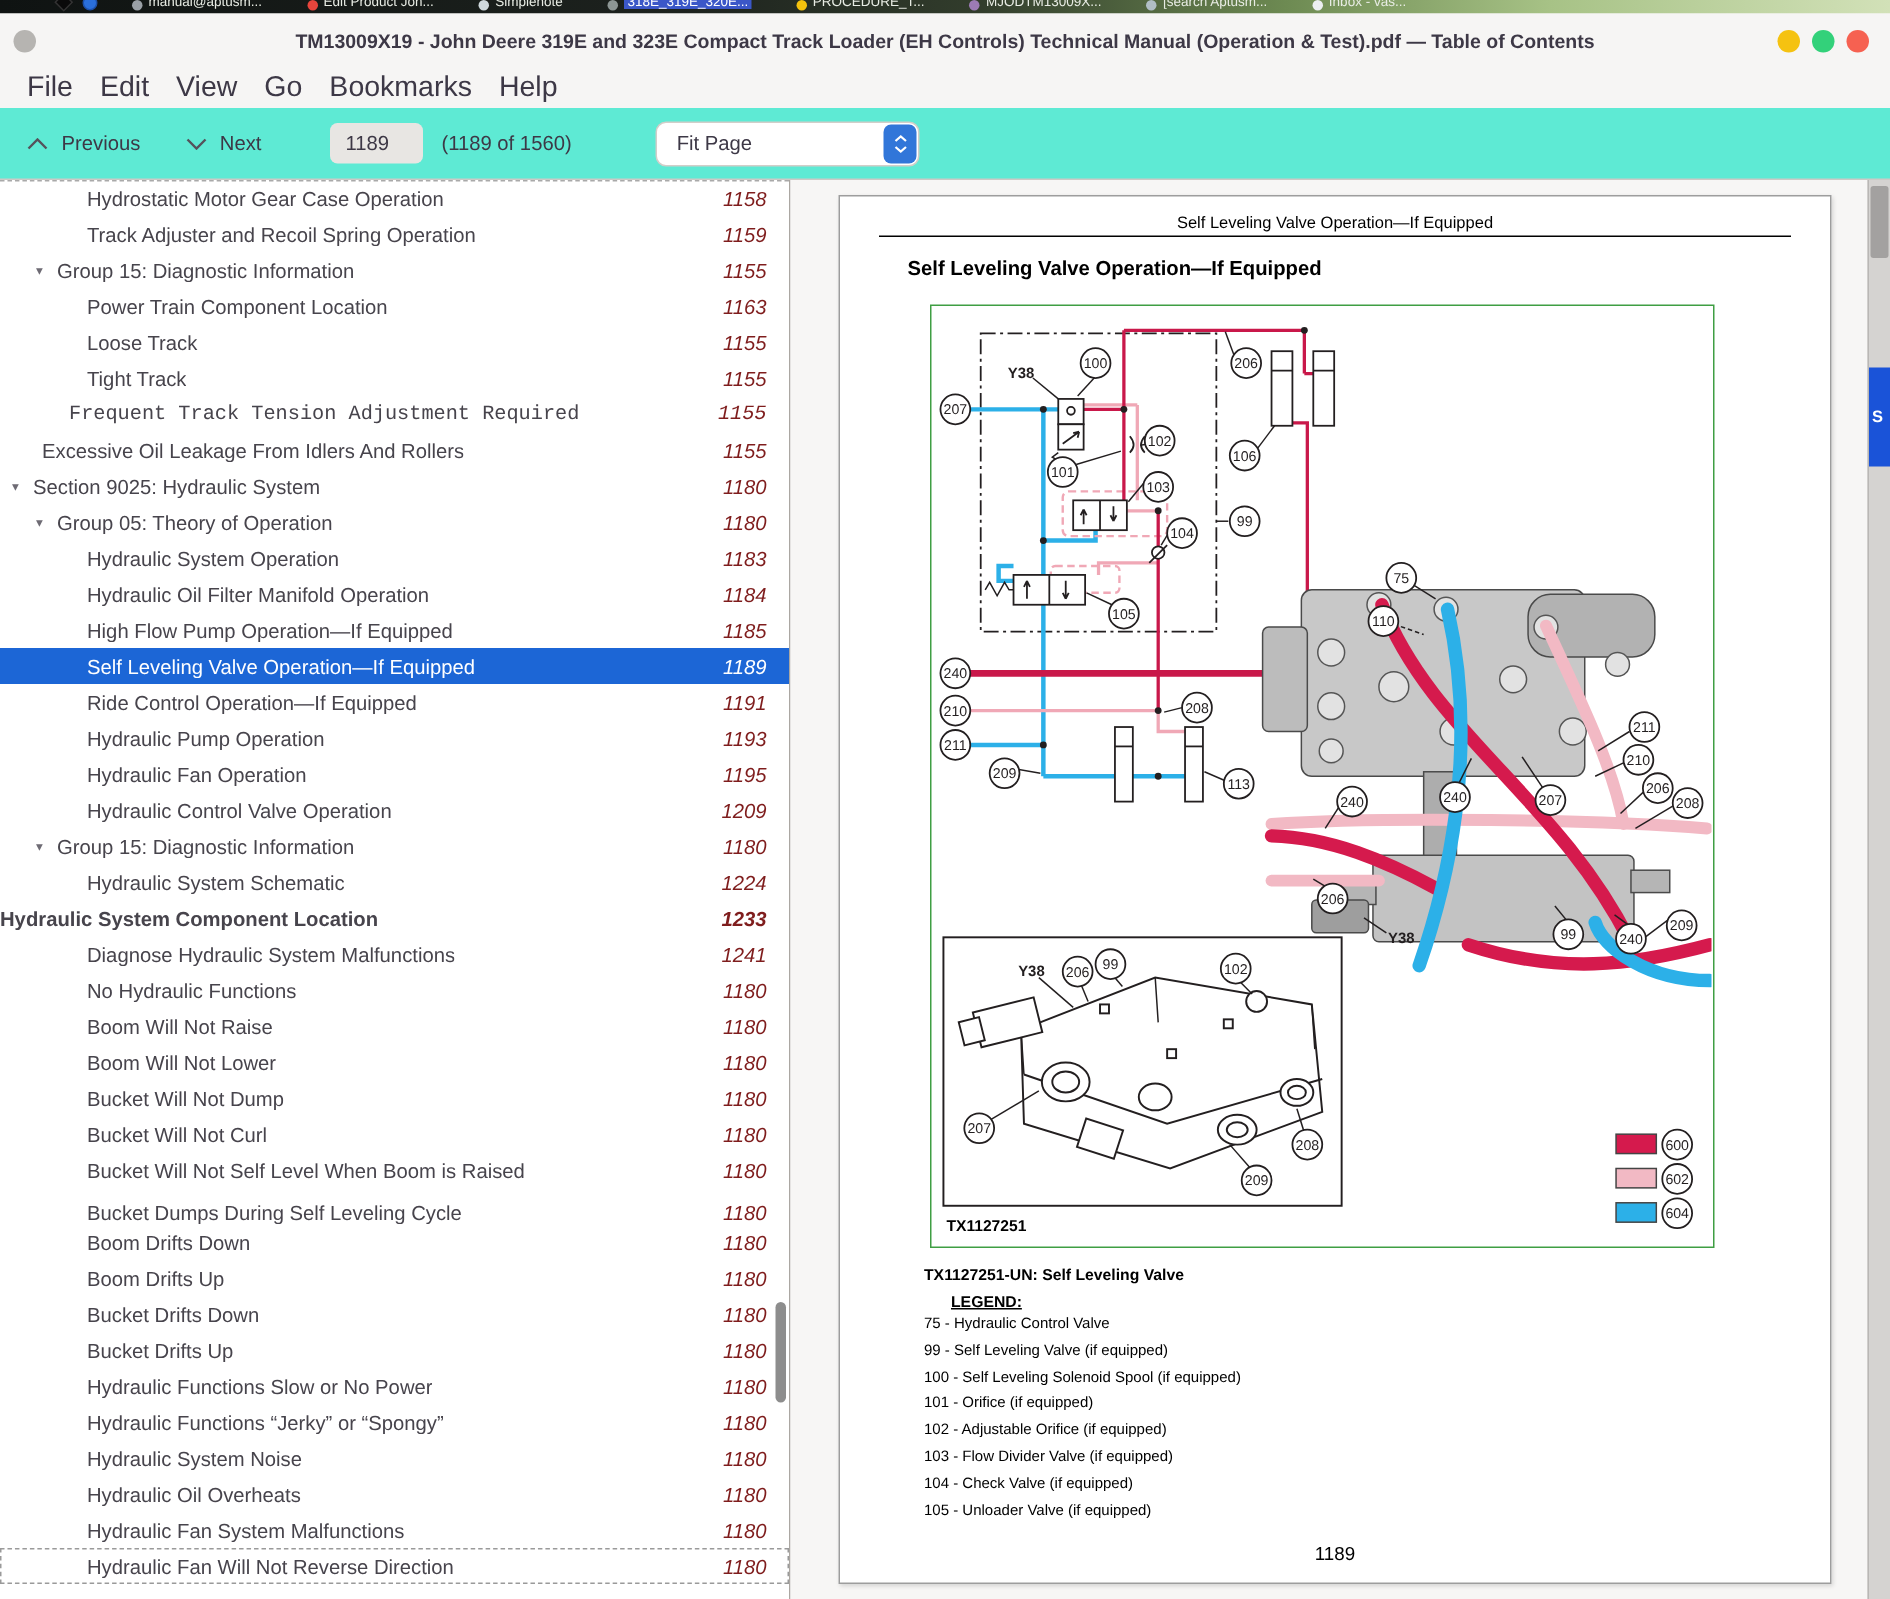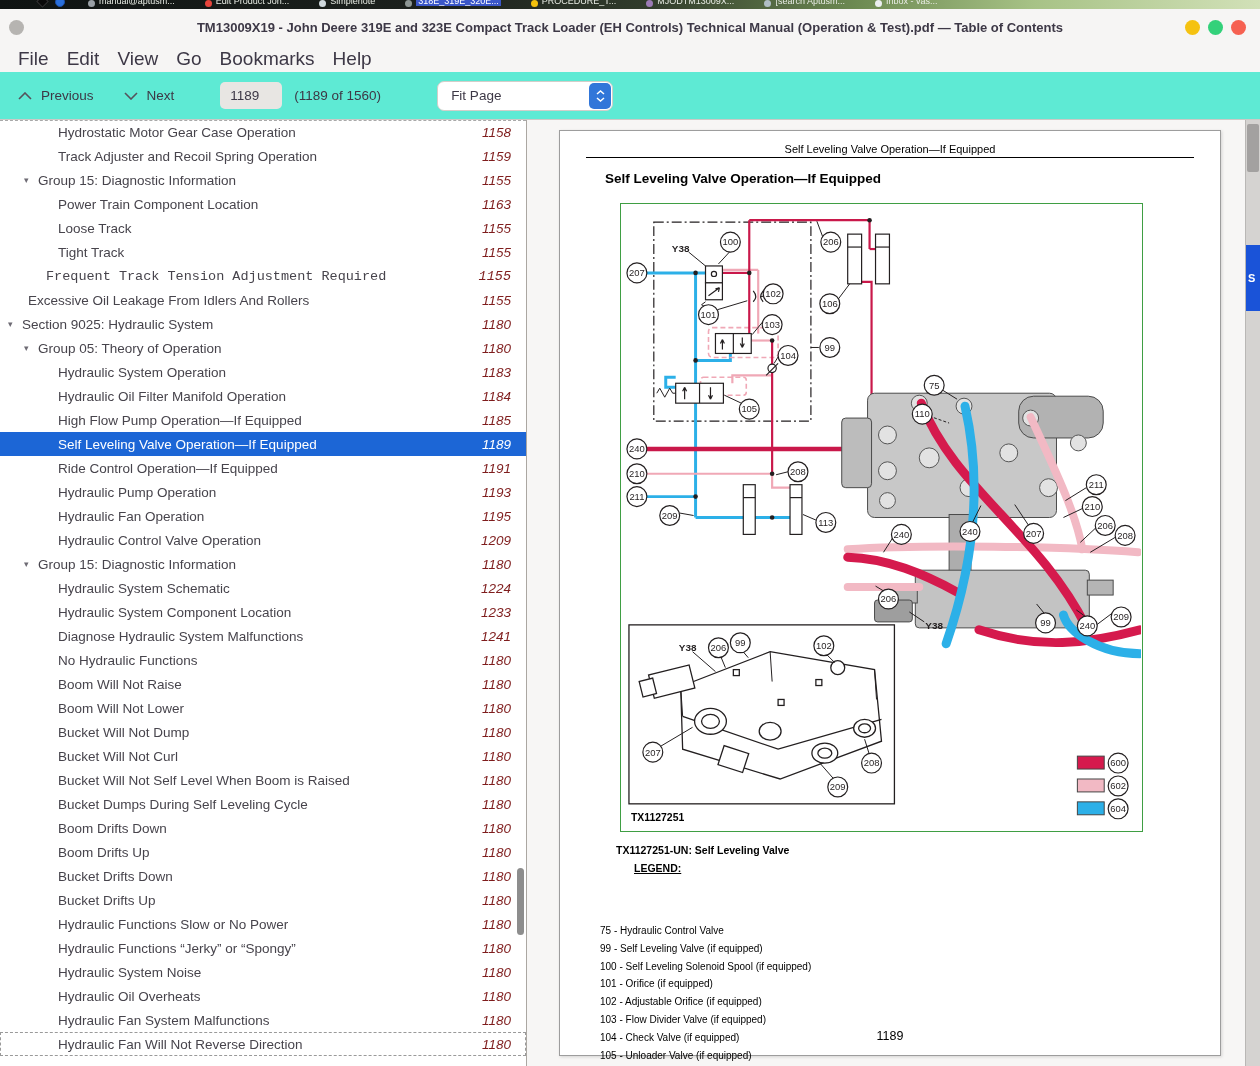--- a/index.html
+++ b/index.html
@@ -264,7 +264,7 @@
           <span class="lbl">Hydraulic System Schematic</span>
           <span class="pg">1224</span>
         </div>
-        <div class="row" style="padding-left: 58px;">
+        <div class="row" style=" font-weight: bold;">
           <span class="lbl">Hydraulic System Component Location</span>
           <span class="pg">1233</span>
         </div>

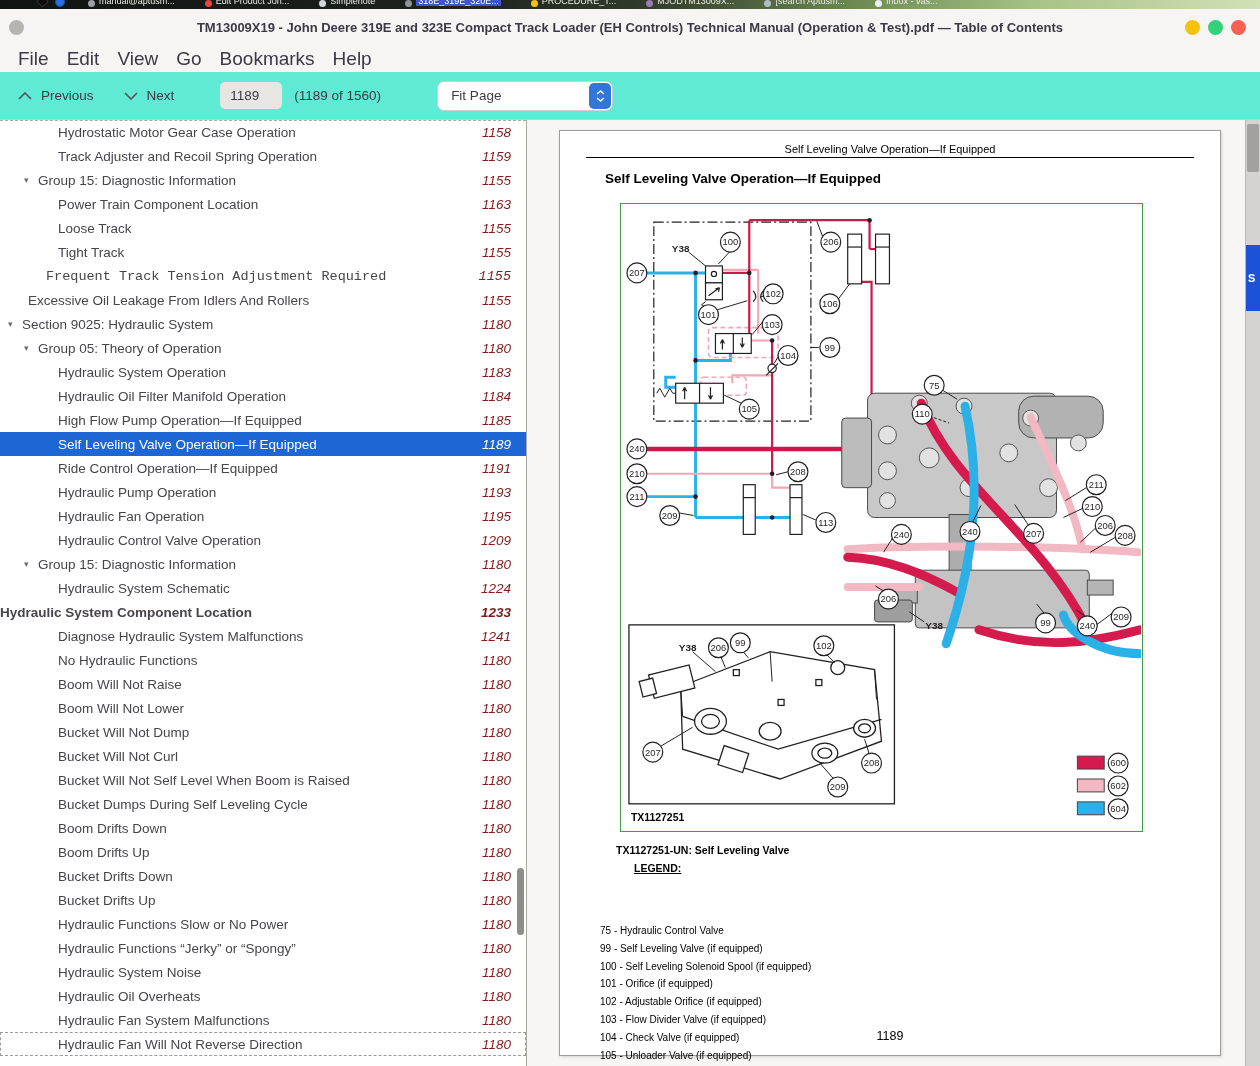--- a/index.html
+++ b/index.html
@@ -296,7 +296,7 @@
           <span class="lbl">Bucket Will Not Self Level When Boom is Raised</span>
           <span class="pg">1180</span>
         </div>
-        <div class="row" style="padding-left: 58px;">
+        <div class="row" style="padding-left: 58px; align-items: flex-end;">
           <span class="lbl">Bucket Dumps During Self Leveling Cycle</span>
           <span class="pg">1180</span>
         </div>

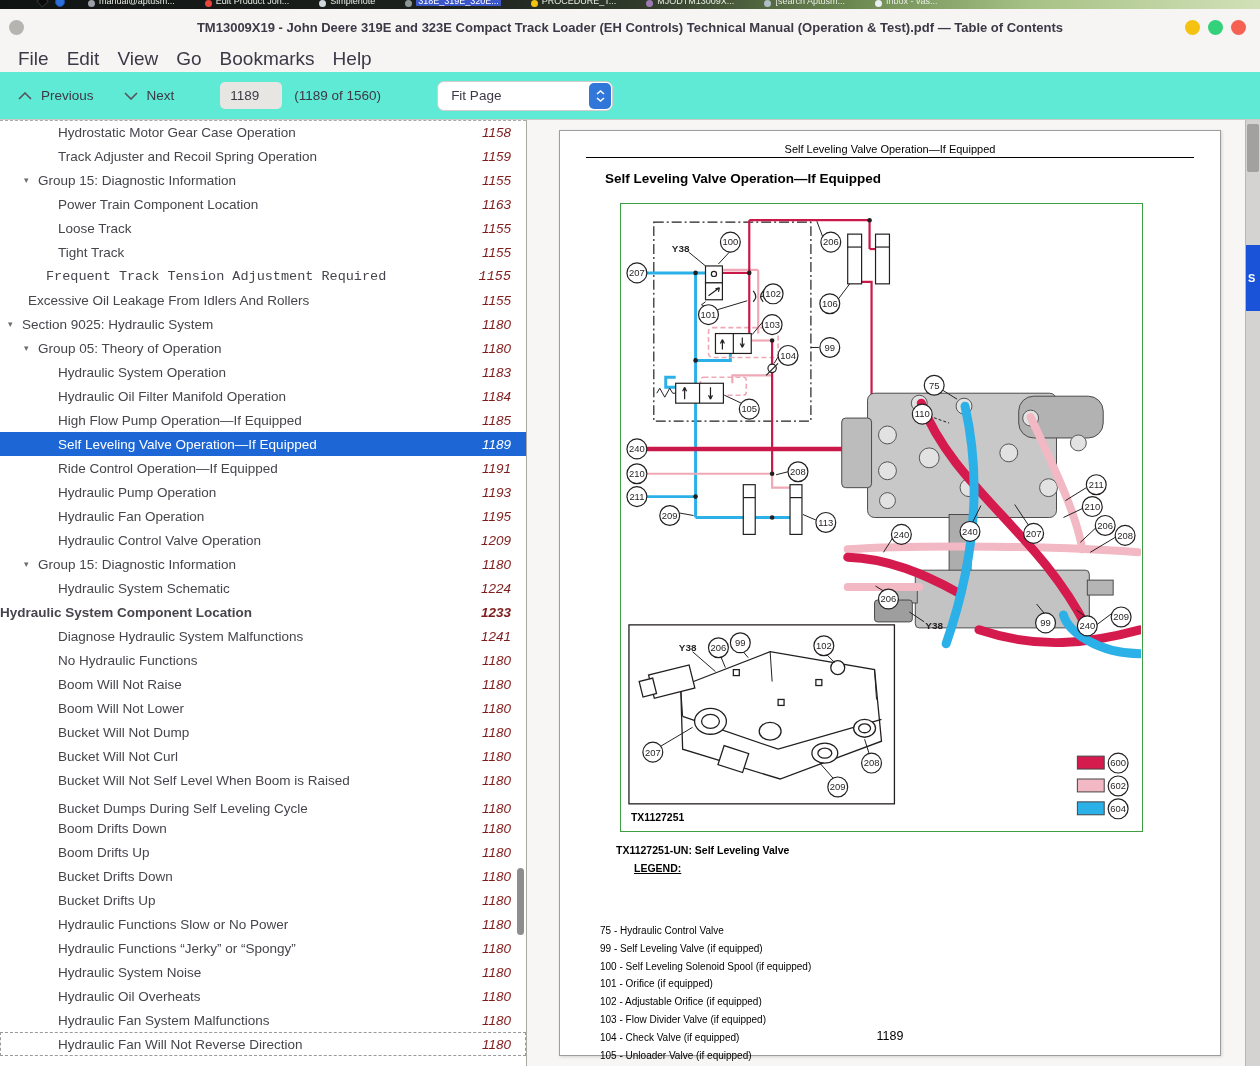--- a/index.html
+++ b/index.html
@@ -75,7 +75,7 @@
   .caption { position:absolute; top:713px; left:56px; font-weight:bold; font-size:10.5px; color:#000; }
   .legend-title { position:absolute; top:731px; left:74px; font-weight:bold; font-size:10.5px;
     text-decoration:underline; color:#000; }
-  .legend-list { position:absolute; top:746px; left:40px; font-size:10px; color:#000;margin-top:48px; }
+  .legend-list { position:absolute; top:746px; left:56px; font-size:10px; color:#000; }
   .legend-list div { height:17.8px; }
   .pagenum { position:absolute; top:898px; left:0; right:0; text-align:center; font-size:12.5px; color:#000; }
 

